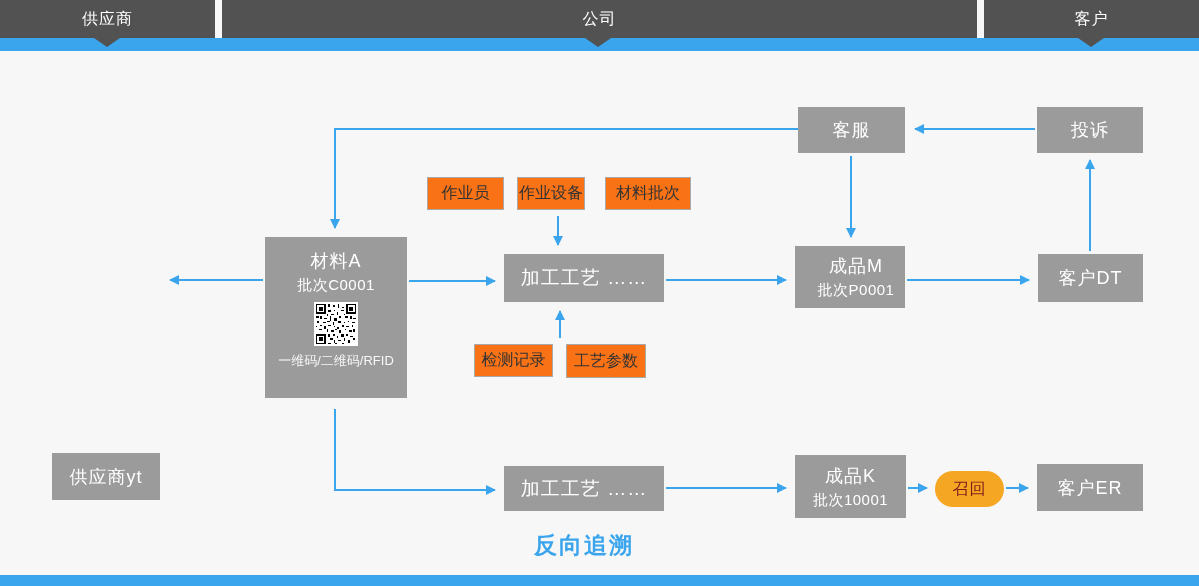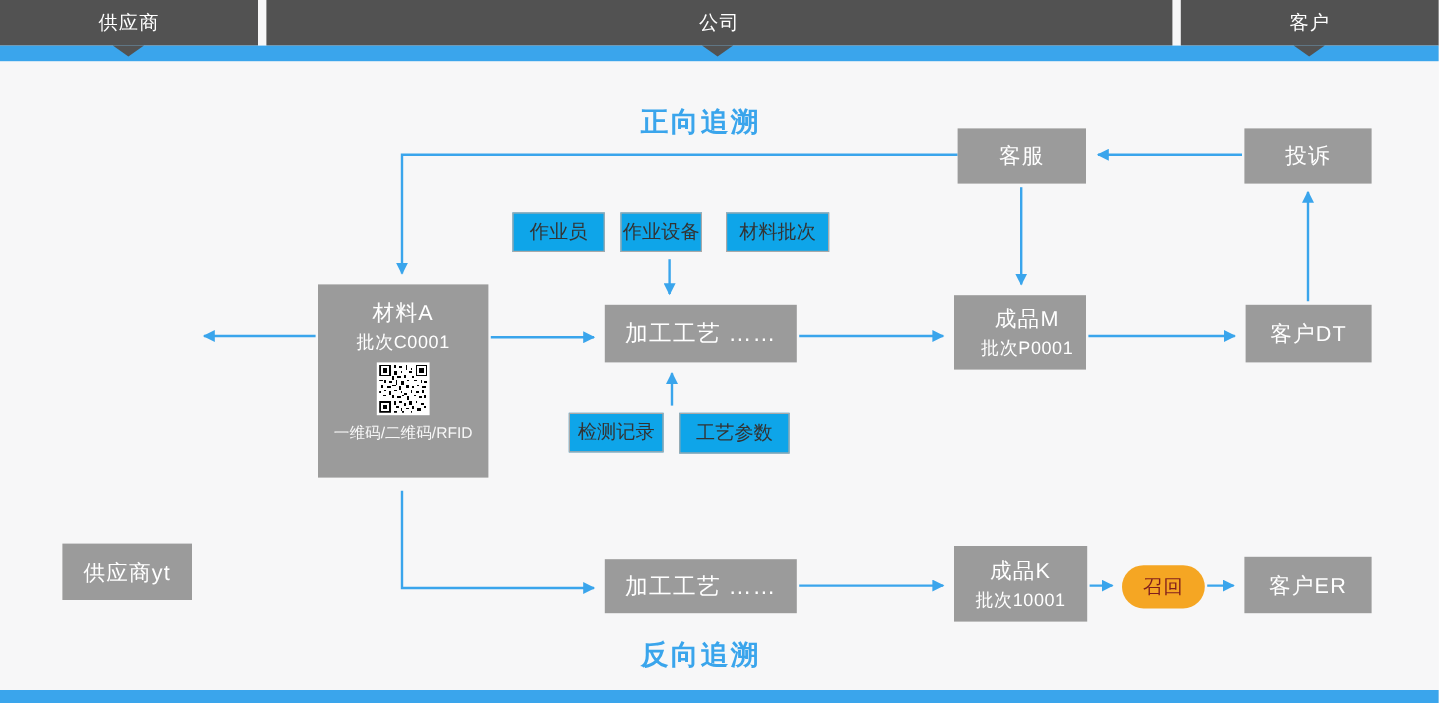--- a/index.html
+++ b/index.html
@@ -115,7 +115,6 @@
     <line class="arrow" x1="1006" y1="488" x2="1028" y2="488" marker-end="url(#ah)"></line>
   </svg>
 
-  <div class="flow-title title-forward">正向追溯</div>
   <div class="flow-title title-backward">反向追溯</div>
 
   <div class="gbox n-service">

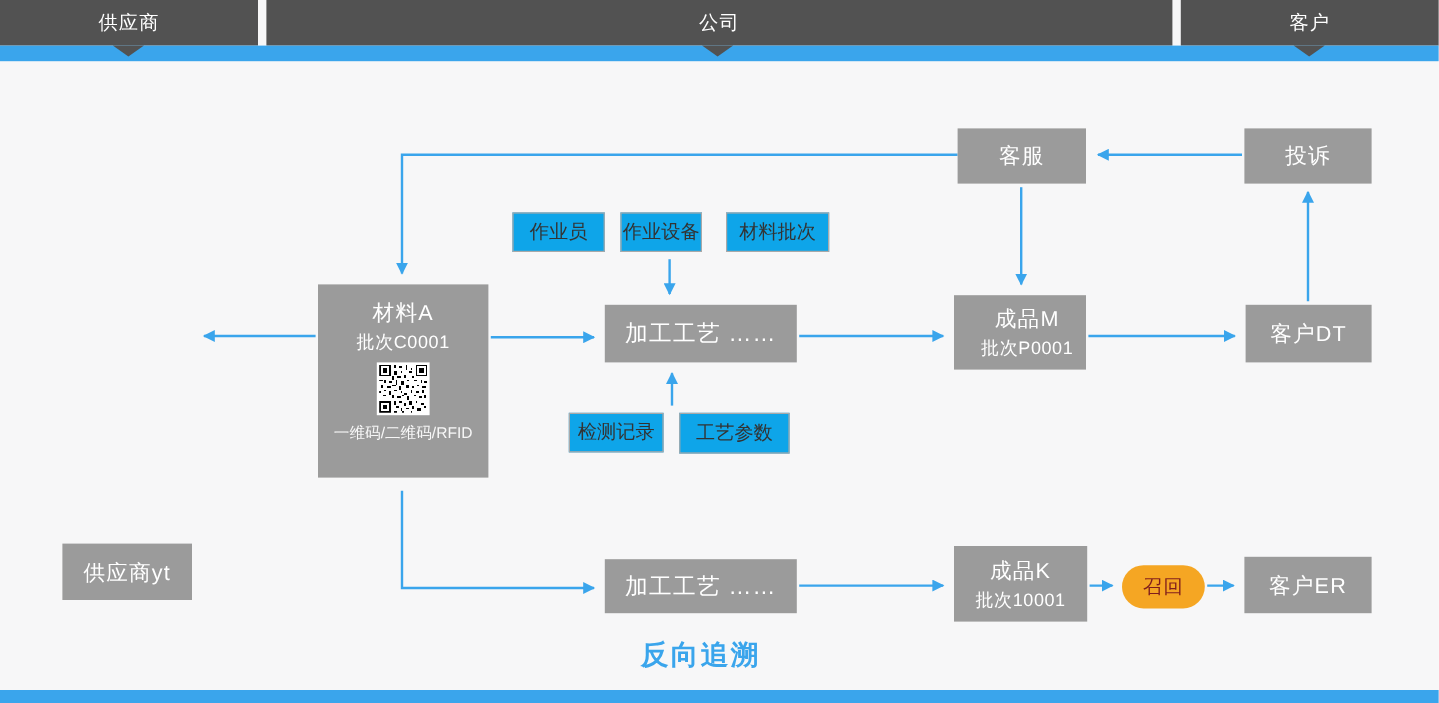--- a/index.html
+++ b/index.html
@@ -41,7 +41,7 @@
   .gbox{position:absolute;background:var(--box-gray,#9b9b9b);color:#fff;
     display:flex;flex-direction:column;align-items:center;justify-content:center;
     font-size:18px;letter-spacing:1px;}
-  .wbox{position:absolute;background:#0ea5e9;border:1px solid #a9a9a9;color:#333;
+  .wbox{position:absolute;background:#f97316;border:1px solid #a9a9a9;color:#333;
     display:flex;align-items:center;justify-content:center;font-size:16px;}
   .sub{font-size:15px;margin-top:3px;letter-spacing:0.5px;}
 

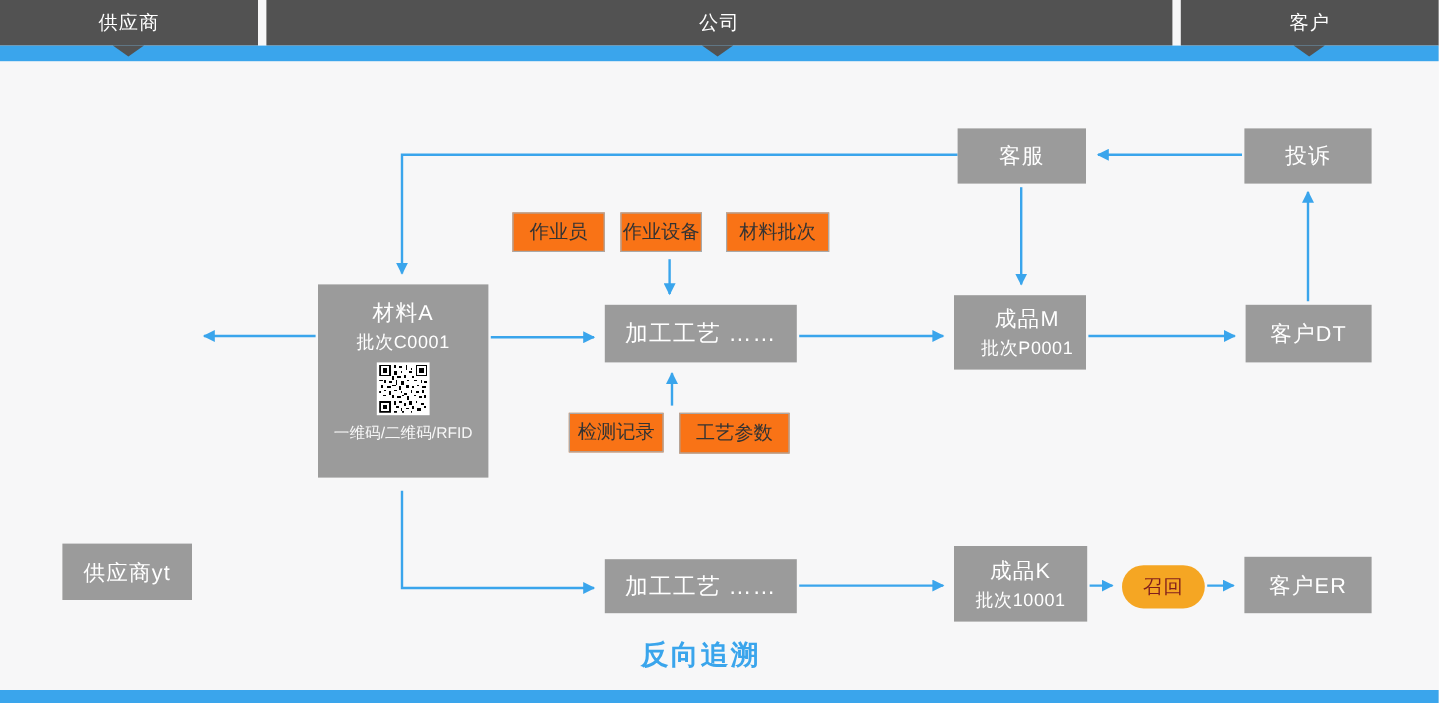--- a/index.html
+++ b/index.html
@@ -56,7 +56,7 @@
   .n-product-m{left:795px;top:246px;width:110px;height:62px;padding-left:12px;}
   .n-customer-dt{left:1038px;top:254px;width:105px;height:48px;}
   .n-inspect{left:474px;top:344px;width:79px;height:33px;}
-  .n-params{left:566px;top:344px;width:92px;height:34px;}
+  .n-params{left:566px;top:344px;width:80px;height:34px;}
   .n-supplier-yt{left:52px;top:453px;width:108px;height:47px;}
   .n-process2{left:504px;top:466px;width:160px;height:45px;font-size:19px;}
   .n-product-k{left:795px;top:455px;width:111px;height:63px;}

